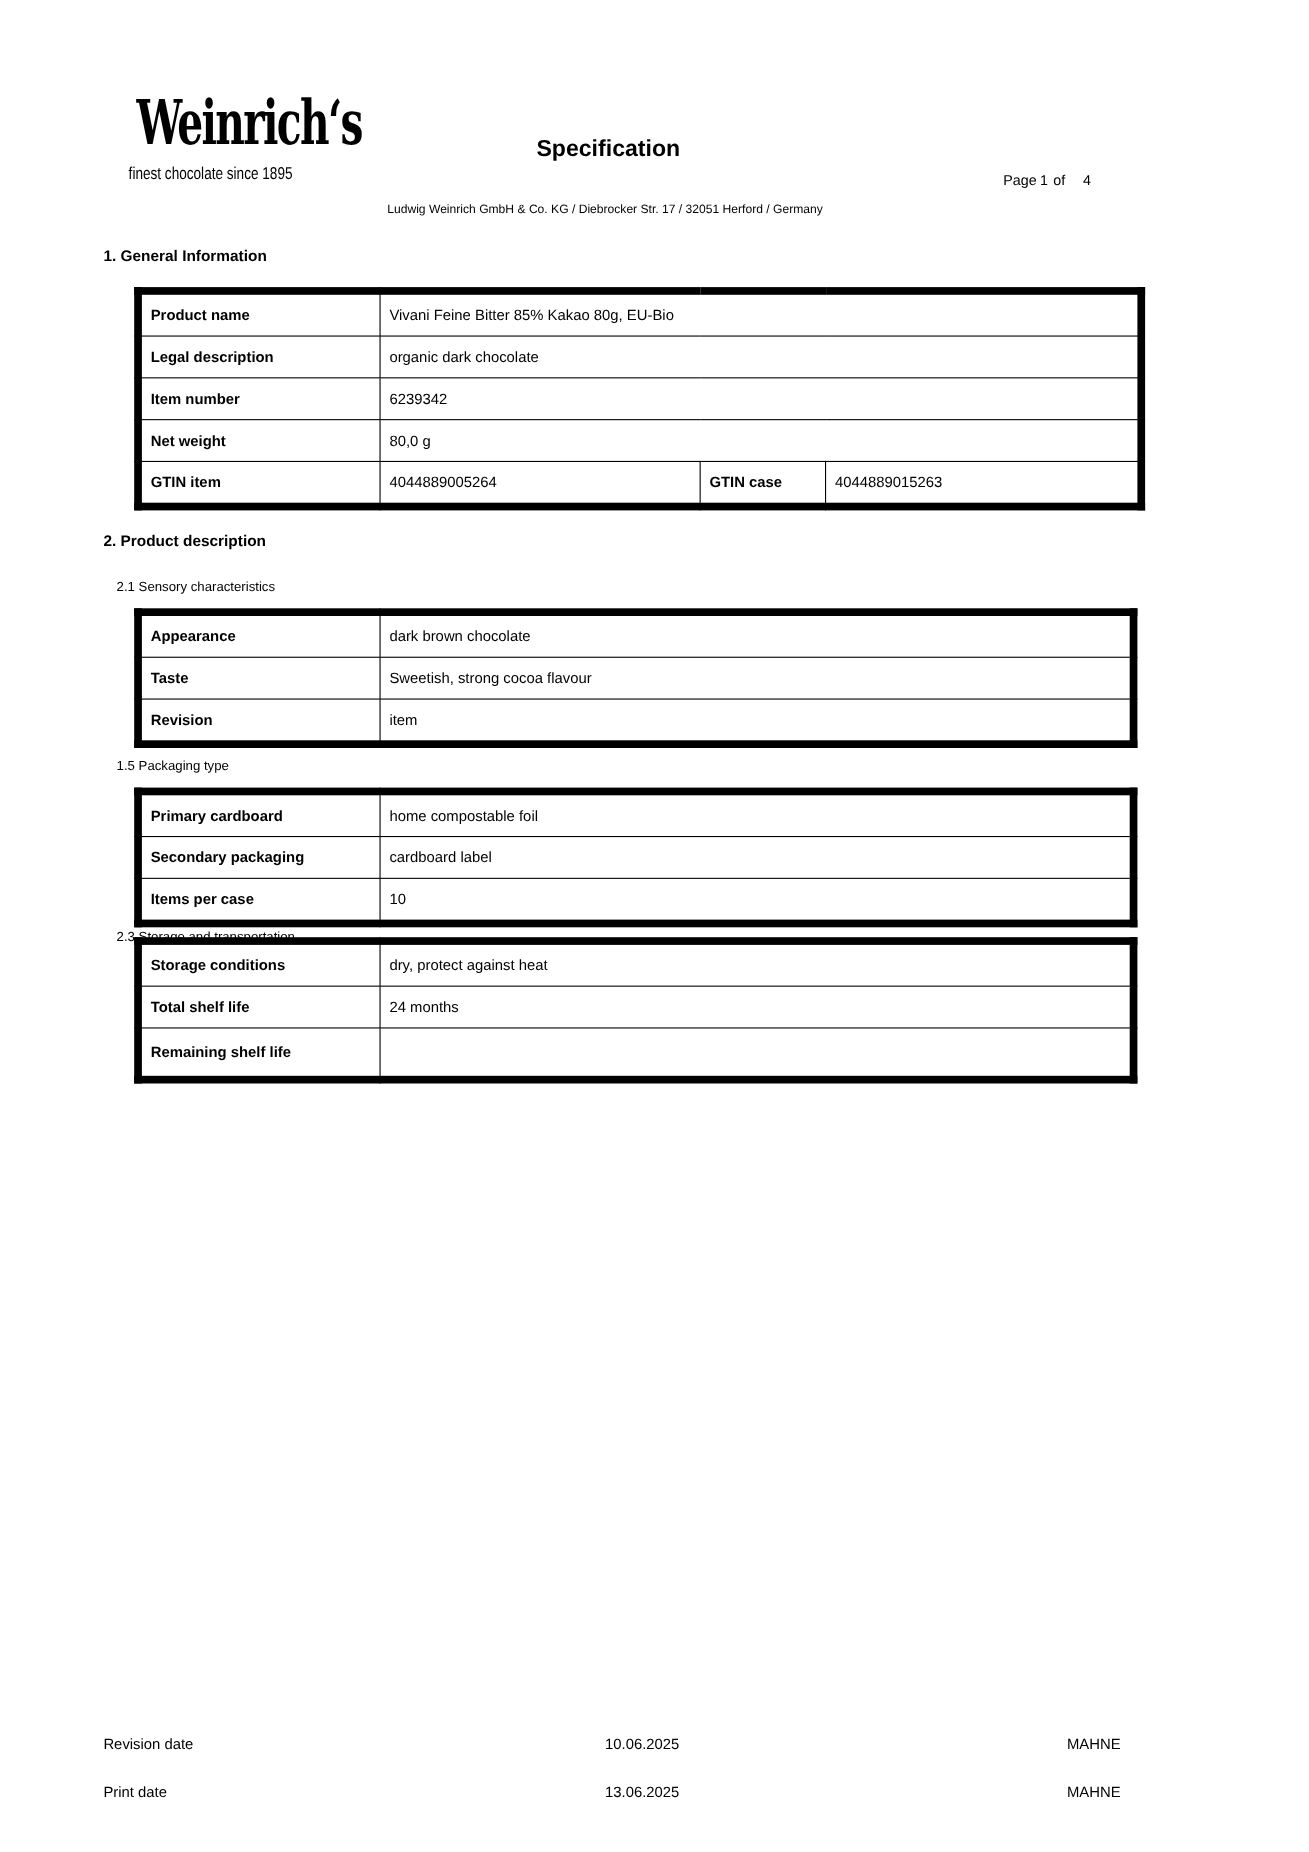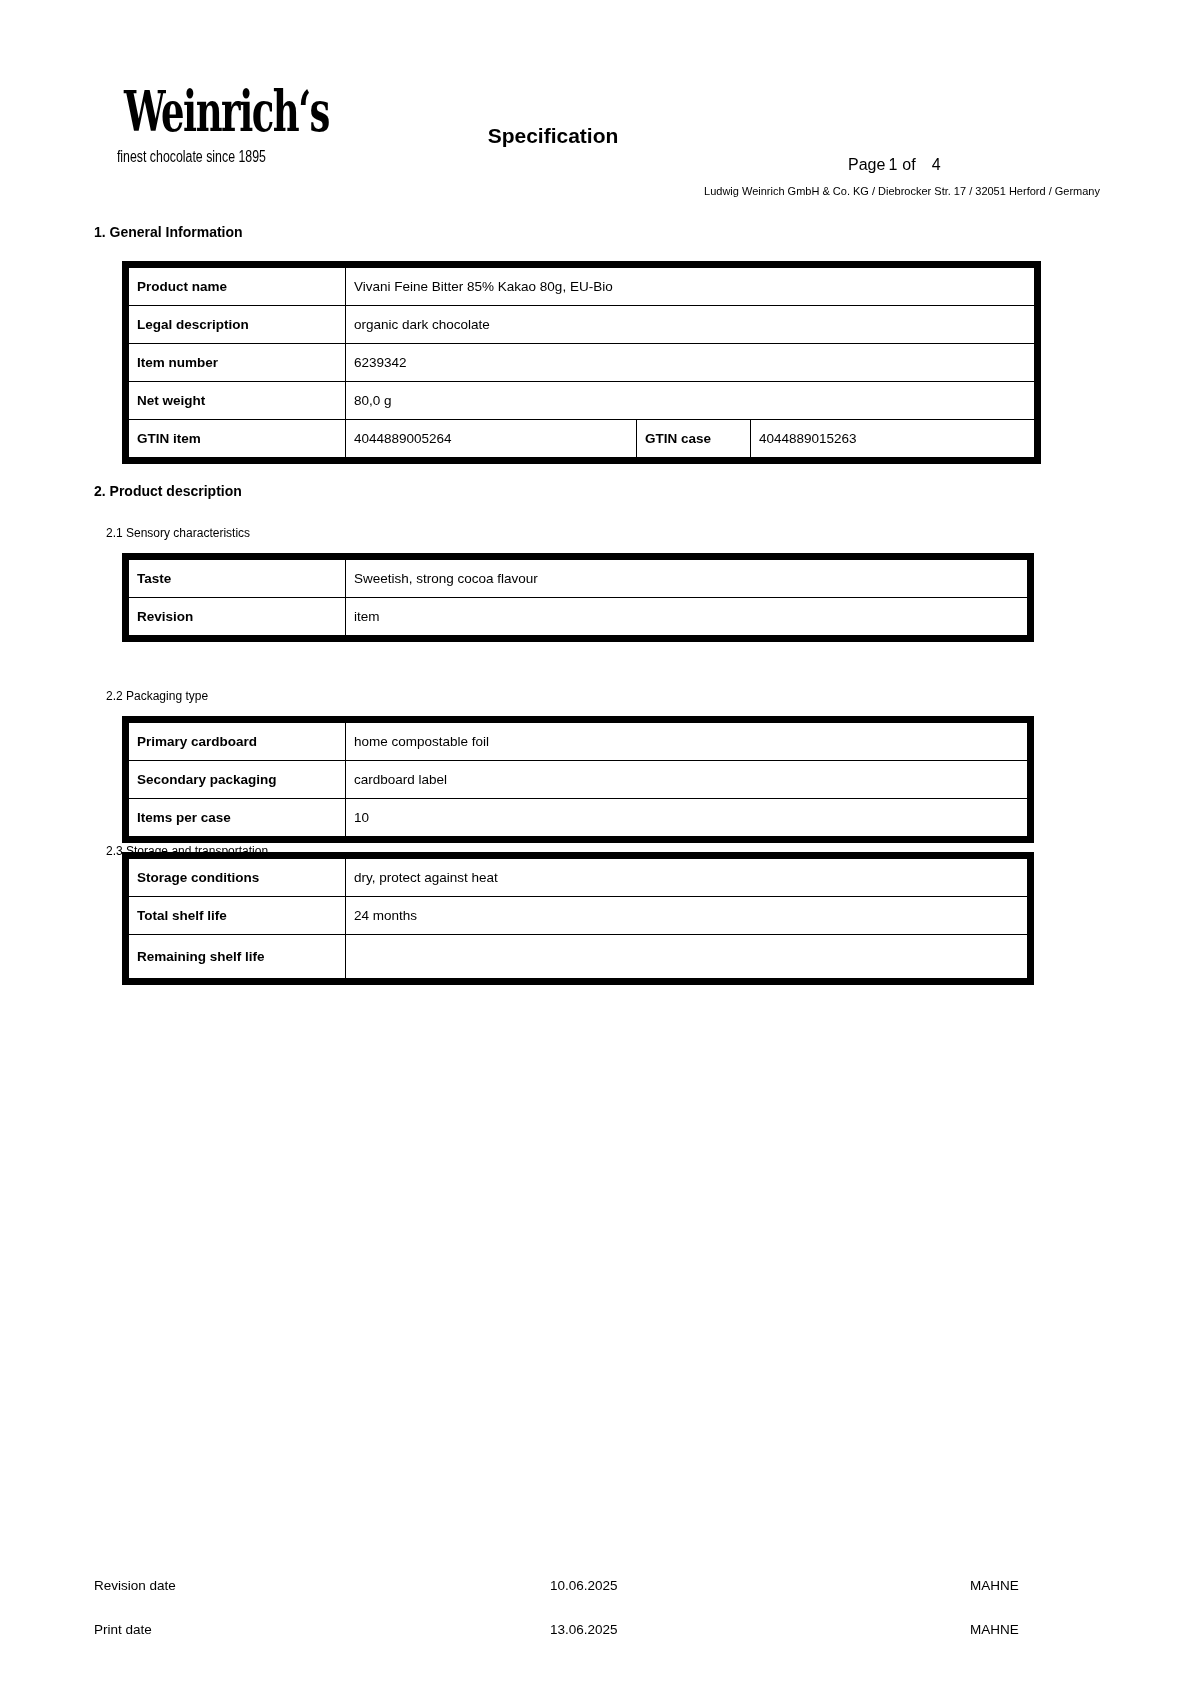--- a/index.html
+++ b/index.html
@@ -53,9 +53,9 @@
   }
   .page-indicator {
     position: absolute;
-    left: 848px;
+    left: 912px;
     top: 156px;
-    font-size: 16px;
+    font-size: 13px;
     white-space: nowrap;
   }
   .page-indicator .pg-cur { margin-left: 3px; }

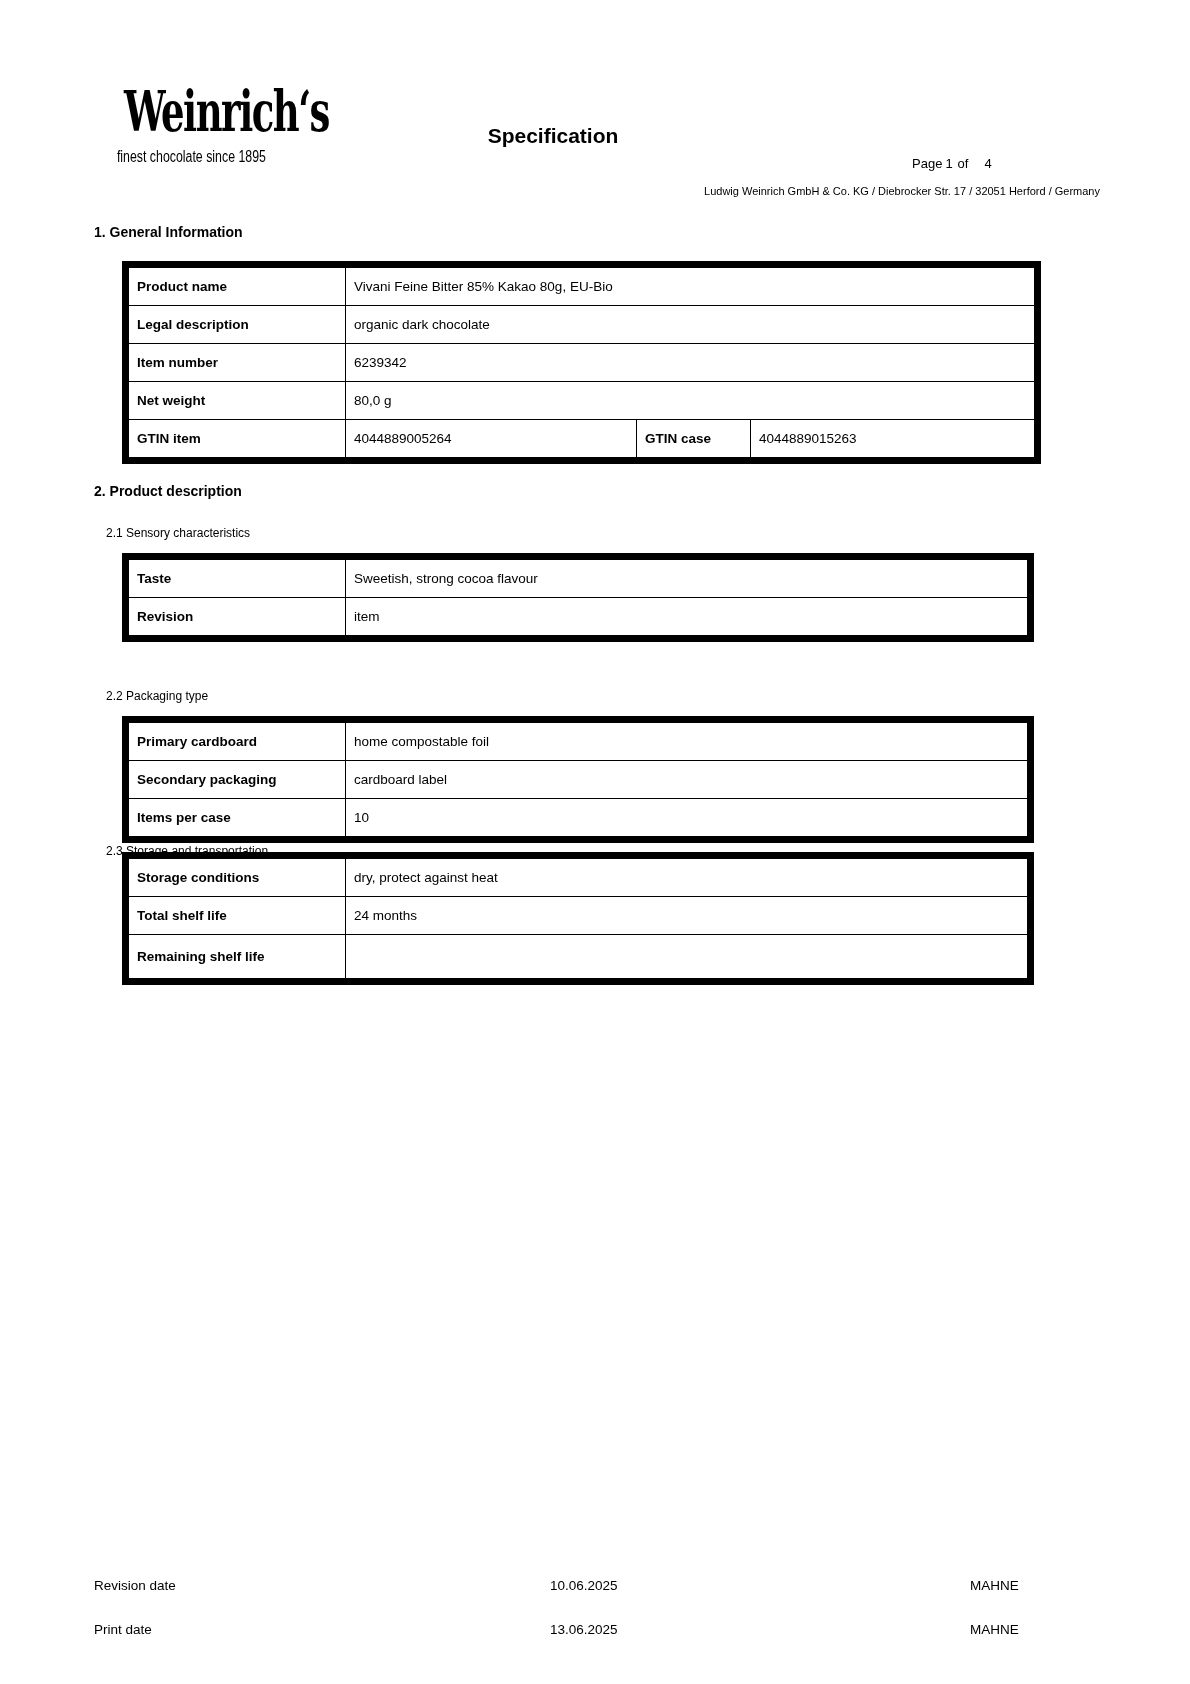--- a/index.html
+++ b/index.html
@@ -66,7 +66,7 @@
     left: 0;
     top: 185px;
     width: 1100px;
-    text-align: right;
+    text-align: center;
     font-size: 11px;
   }
 

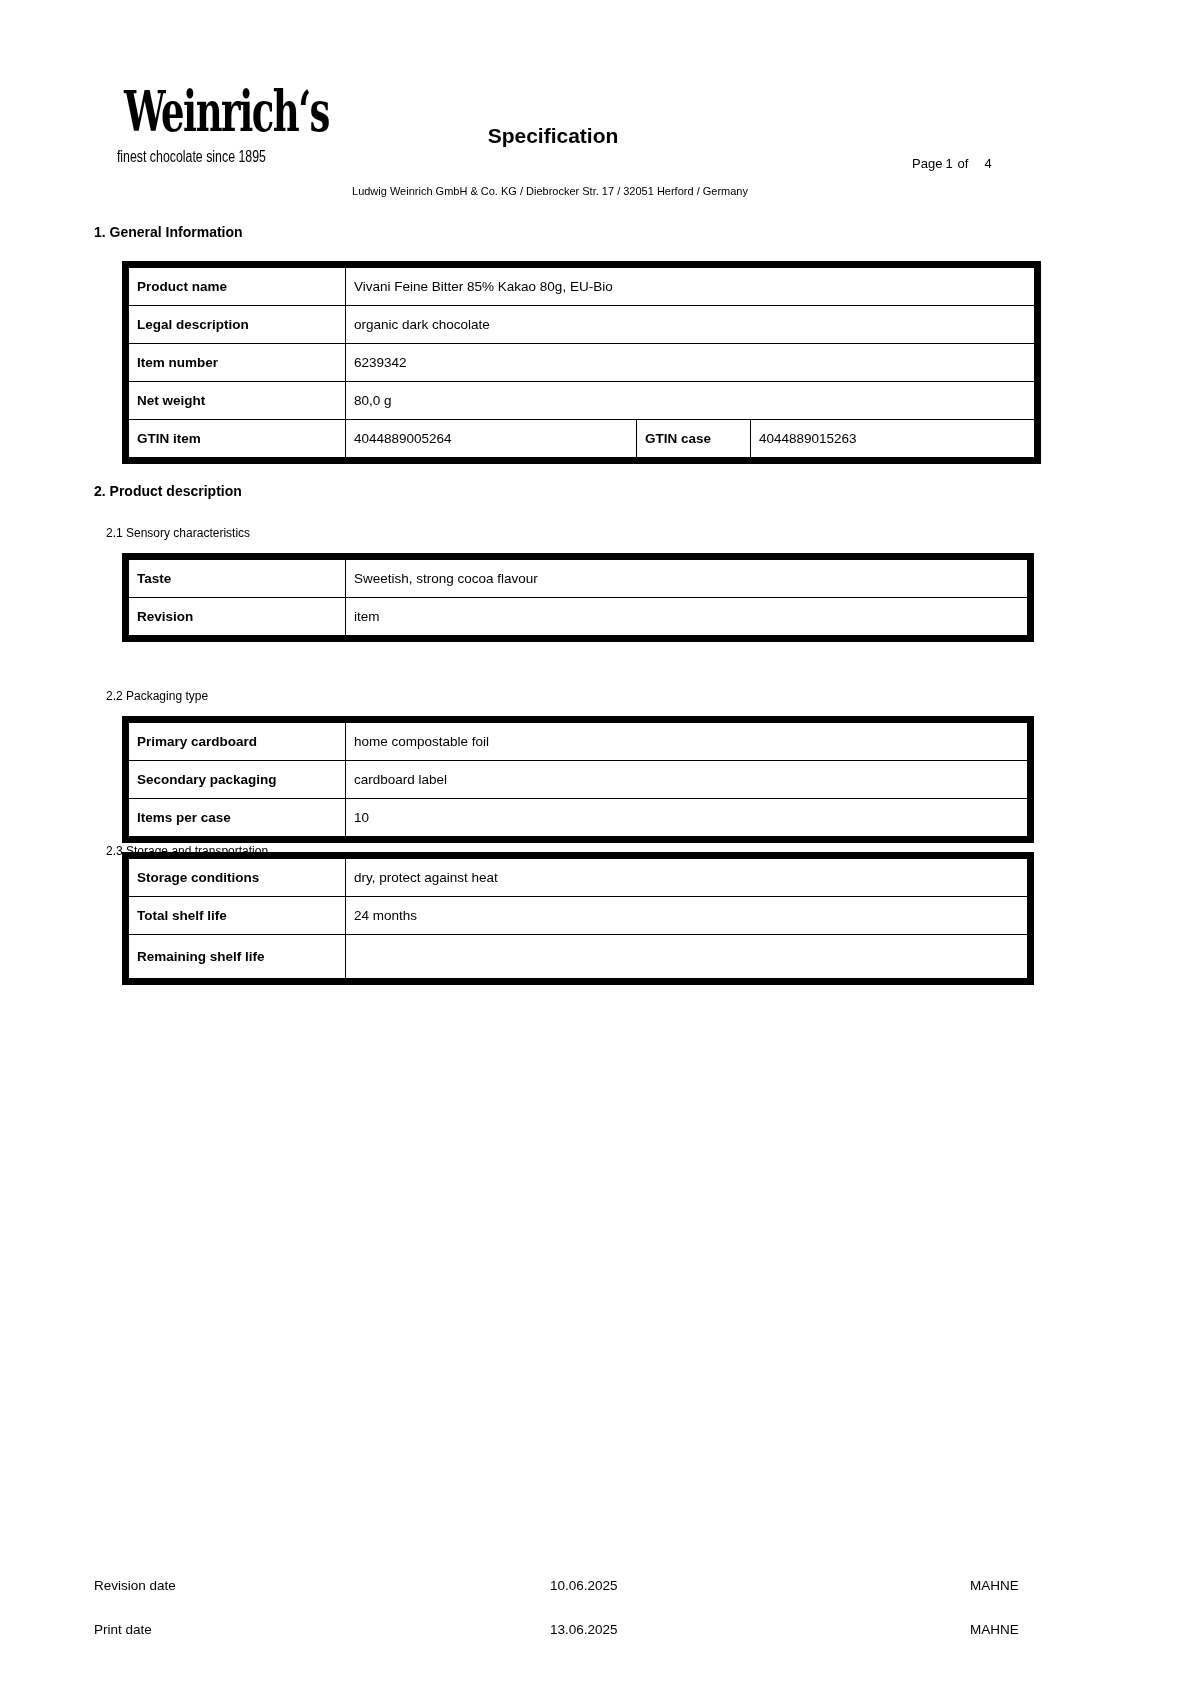--- a/index.html
+++ b/index.html
@@ -164,6 +164,10 @@
         <col>
       </colgroup>
     <tbody>
+        <tr>
+      <td class="lbl">Appearance</td>
+      <td>dark brown chocolate</td>
+    </tr>
     <tr>
       <td class="lbl">Taste</td>
       <td>Sweetish, strong cocoa flavour</td>

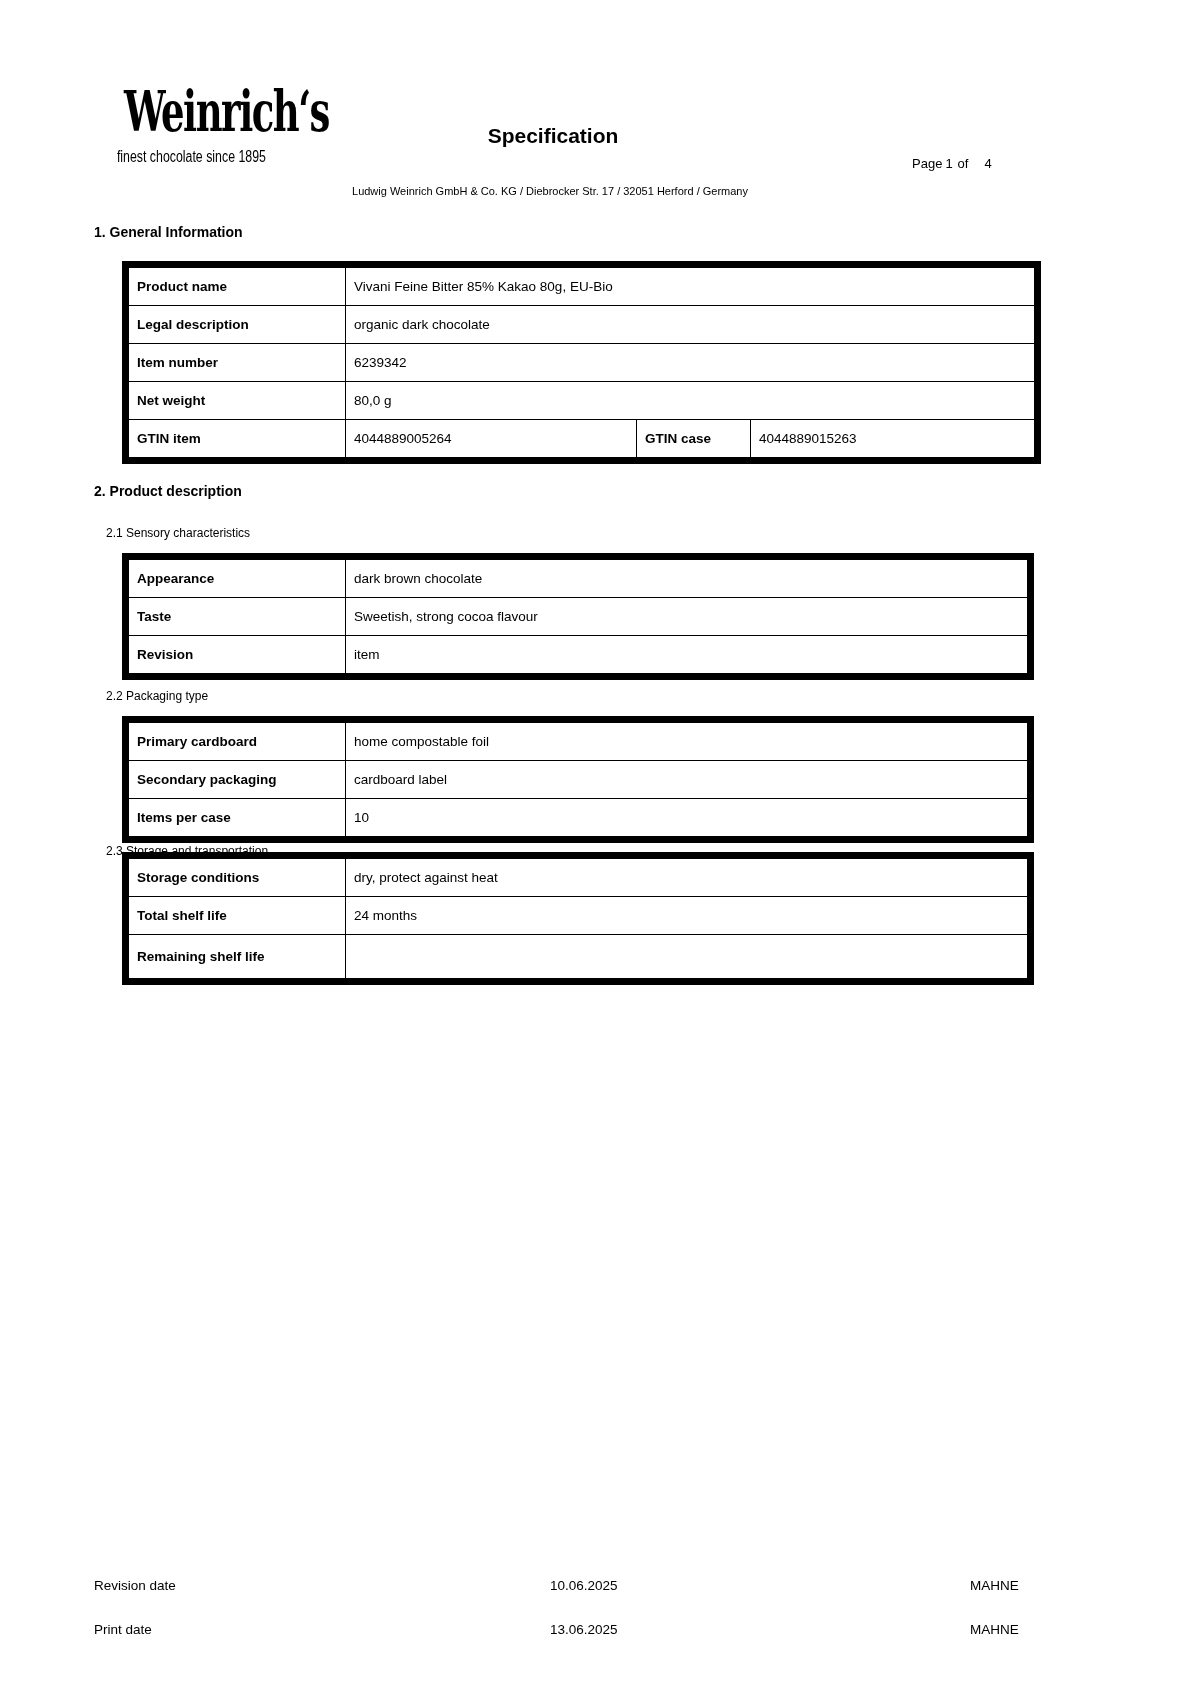--- a/index.html
+++ b/index.html
@@ -179,7 +179,7 @@
   </tbody>
     </table>
 
-  <div class="h-reg" style="top:689px">2.2 Packaging type</div>
+  <div class="h-reg" style="top:689px">1.5 Packaging type</div>
 
   <table class="spec" style="top:716px">
     <colgroup>

